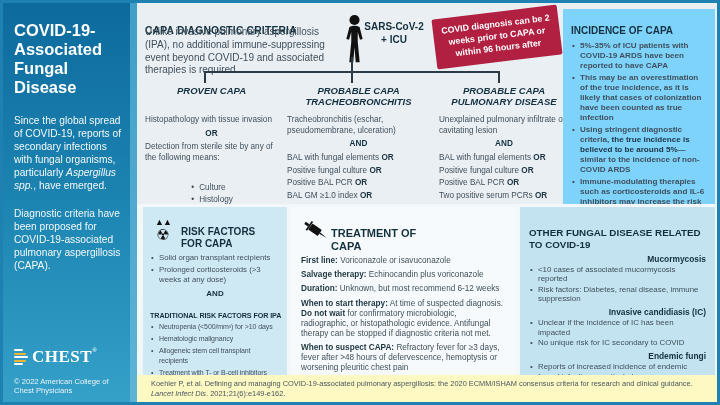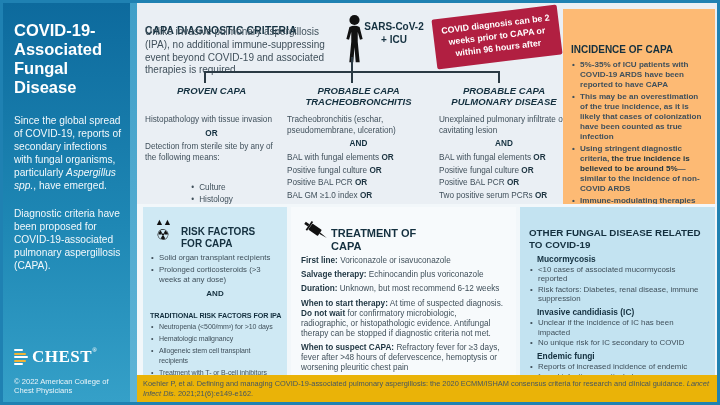--- a/index.html
+++ b/index.html
@@ -58,7 +58,7 @@
   .dcol p.joiner{text-align:center;font-weight:bold;color:#14303f;margin:3px 0;}
   .dcol ul.blts{width:max-content;margin:19px auto 0;}
   
-  .incidence{left:560px;top:6px;width:152px;height:202px;background:#fdba74;padding:22px 8px;box-sizing:border-box;overflow:hidden;}
+  .incidence{left:560px;top:6px;width:152px;height:202px;background:#7dd3fc;padding:3px 8px;box-sizing:border-box;overflow:hidden;}
   .incidence h2{font-size:10px;margin-bottom:5px;}
   .incidence ul.blts{font-size:8.1px;line-height:1.24;}
   .incidence ul.blts li{margin-bottom:2px;font-weight:bold;}

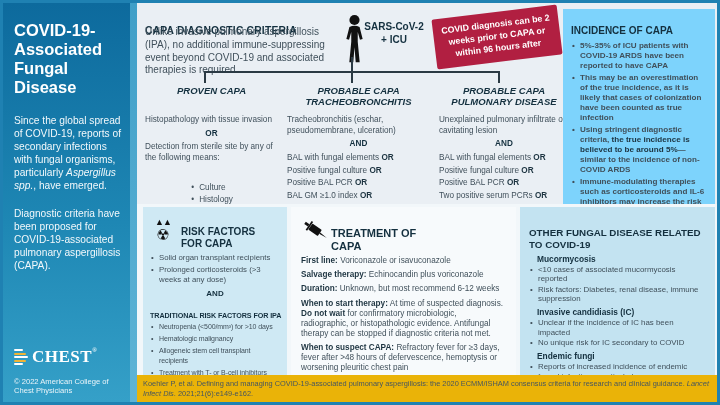--- a/index.html
+++ b/index.html
@@ -80,7 +80,7 @@
   .treat-items p{font-size:8.2px;line-height:1.23;margin-bottom:4px;}
   .otherbox{left:517px;top:204px;width:195px;height:168px;background:#c3e3f1;padding:7px 9px;box-sizing:border-box;overflow:hidden;}
   .otherbox h2{font-size:9.8px;line-height:1.2;margin-bottom:3px;}
-  .fungal-group h4{font-size:8.4px;color:#14303f;margin:3px 8px 1px;}
+  .fungal-group h4{font-size:8.4px;color:#14303f;margin:3px 0 1px;text-align:right;}
   .fungal-group ul.blts{font-size:7.9px;line-height:1.22;}
   .fungal-group ul.blts li{margin-bottom:1px;}
   

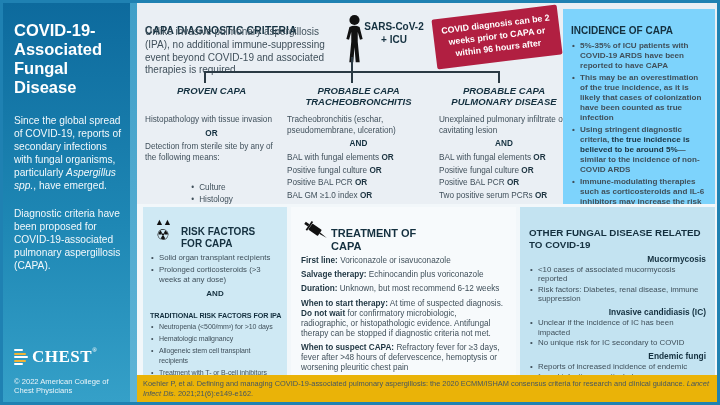--- a/index.html
+++ b/index.html
@@ -84,7 +84,7 @@
   .fungal-group ul.blts{font-size:7.9px;line-height:1.22;}
   .fungal-group ul.blts li{margin-bottom:1px;}
   
-  .citation{left:134px;top:372px;width:583px;height:27px;background:#eab308;padding:4px 6px;box-sizing:border-box;
+  .citation{left:134px;top:372px;width:583px;height:27px;background:#fef9c3;padding:4px 14px;box-sizing:border-box;
     font-size:7.4px;line-height:1.3;color:#46565f;}
   svg .ink{fill:#111;}
 </style>

